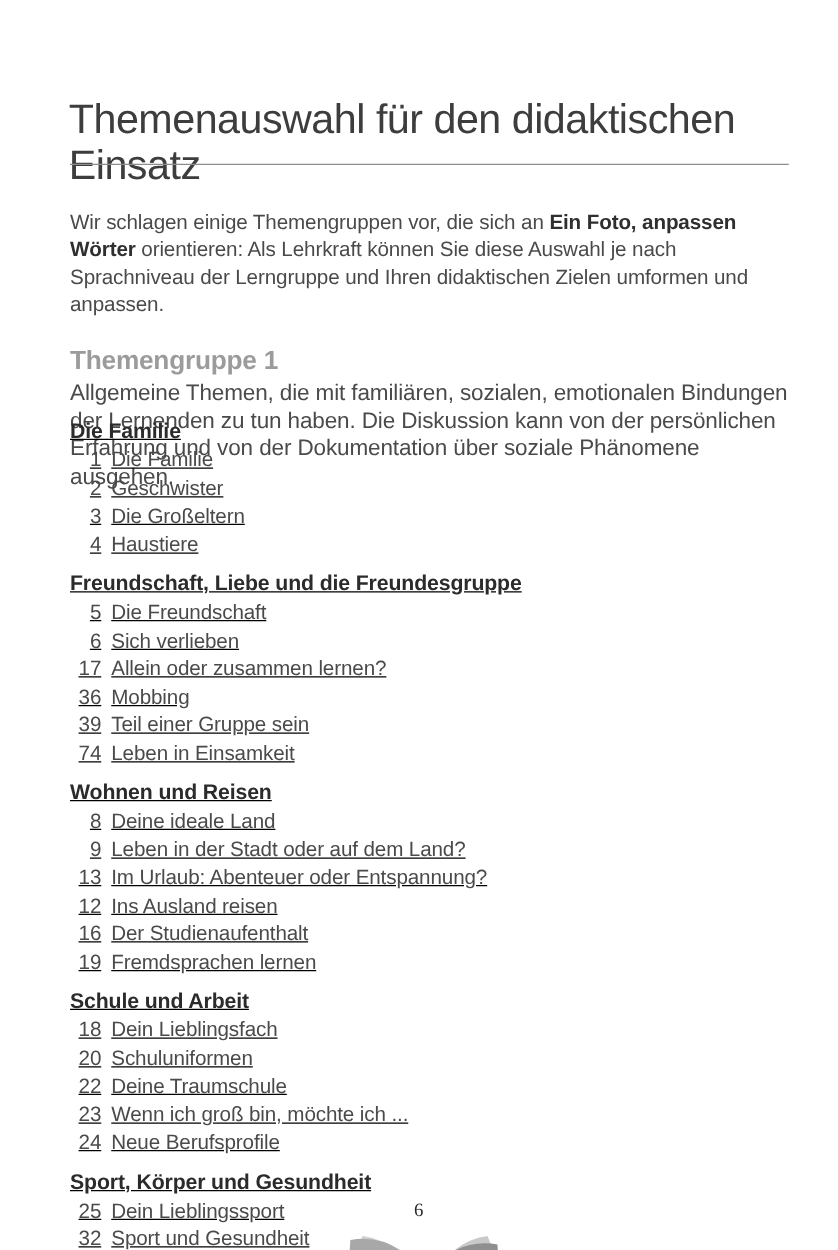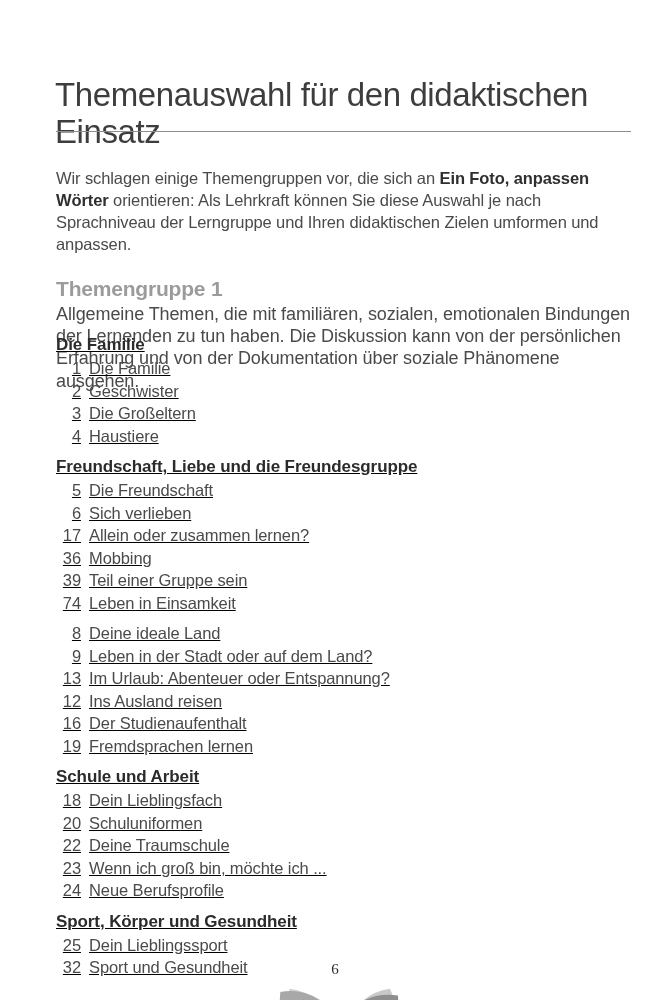--- a/index.html
+++ b/index.html
@@ -208,6 +208,7 @@
         </div>
       </div>
       <div class="section">
+        <div class="section-heading">Wohnen und Reisen</div>
         <div class="topic-row">
           <span class="topic-num">8</span>
           <span class="topic-label">Deine ideale Land</span>

